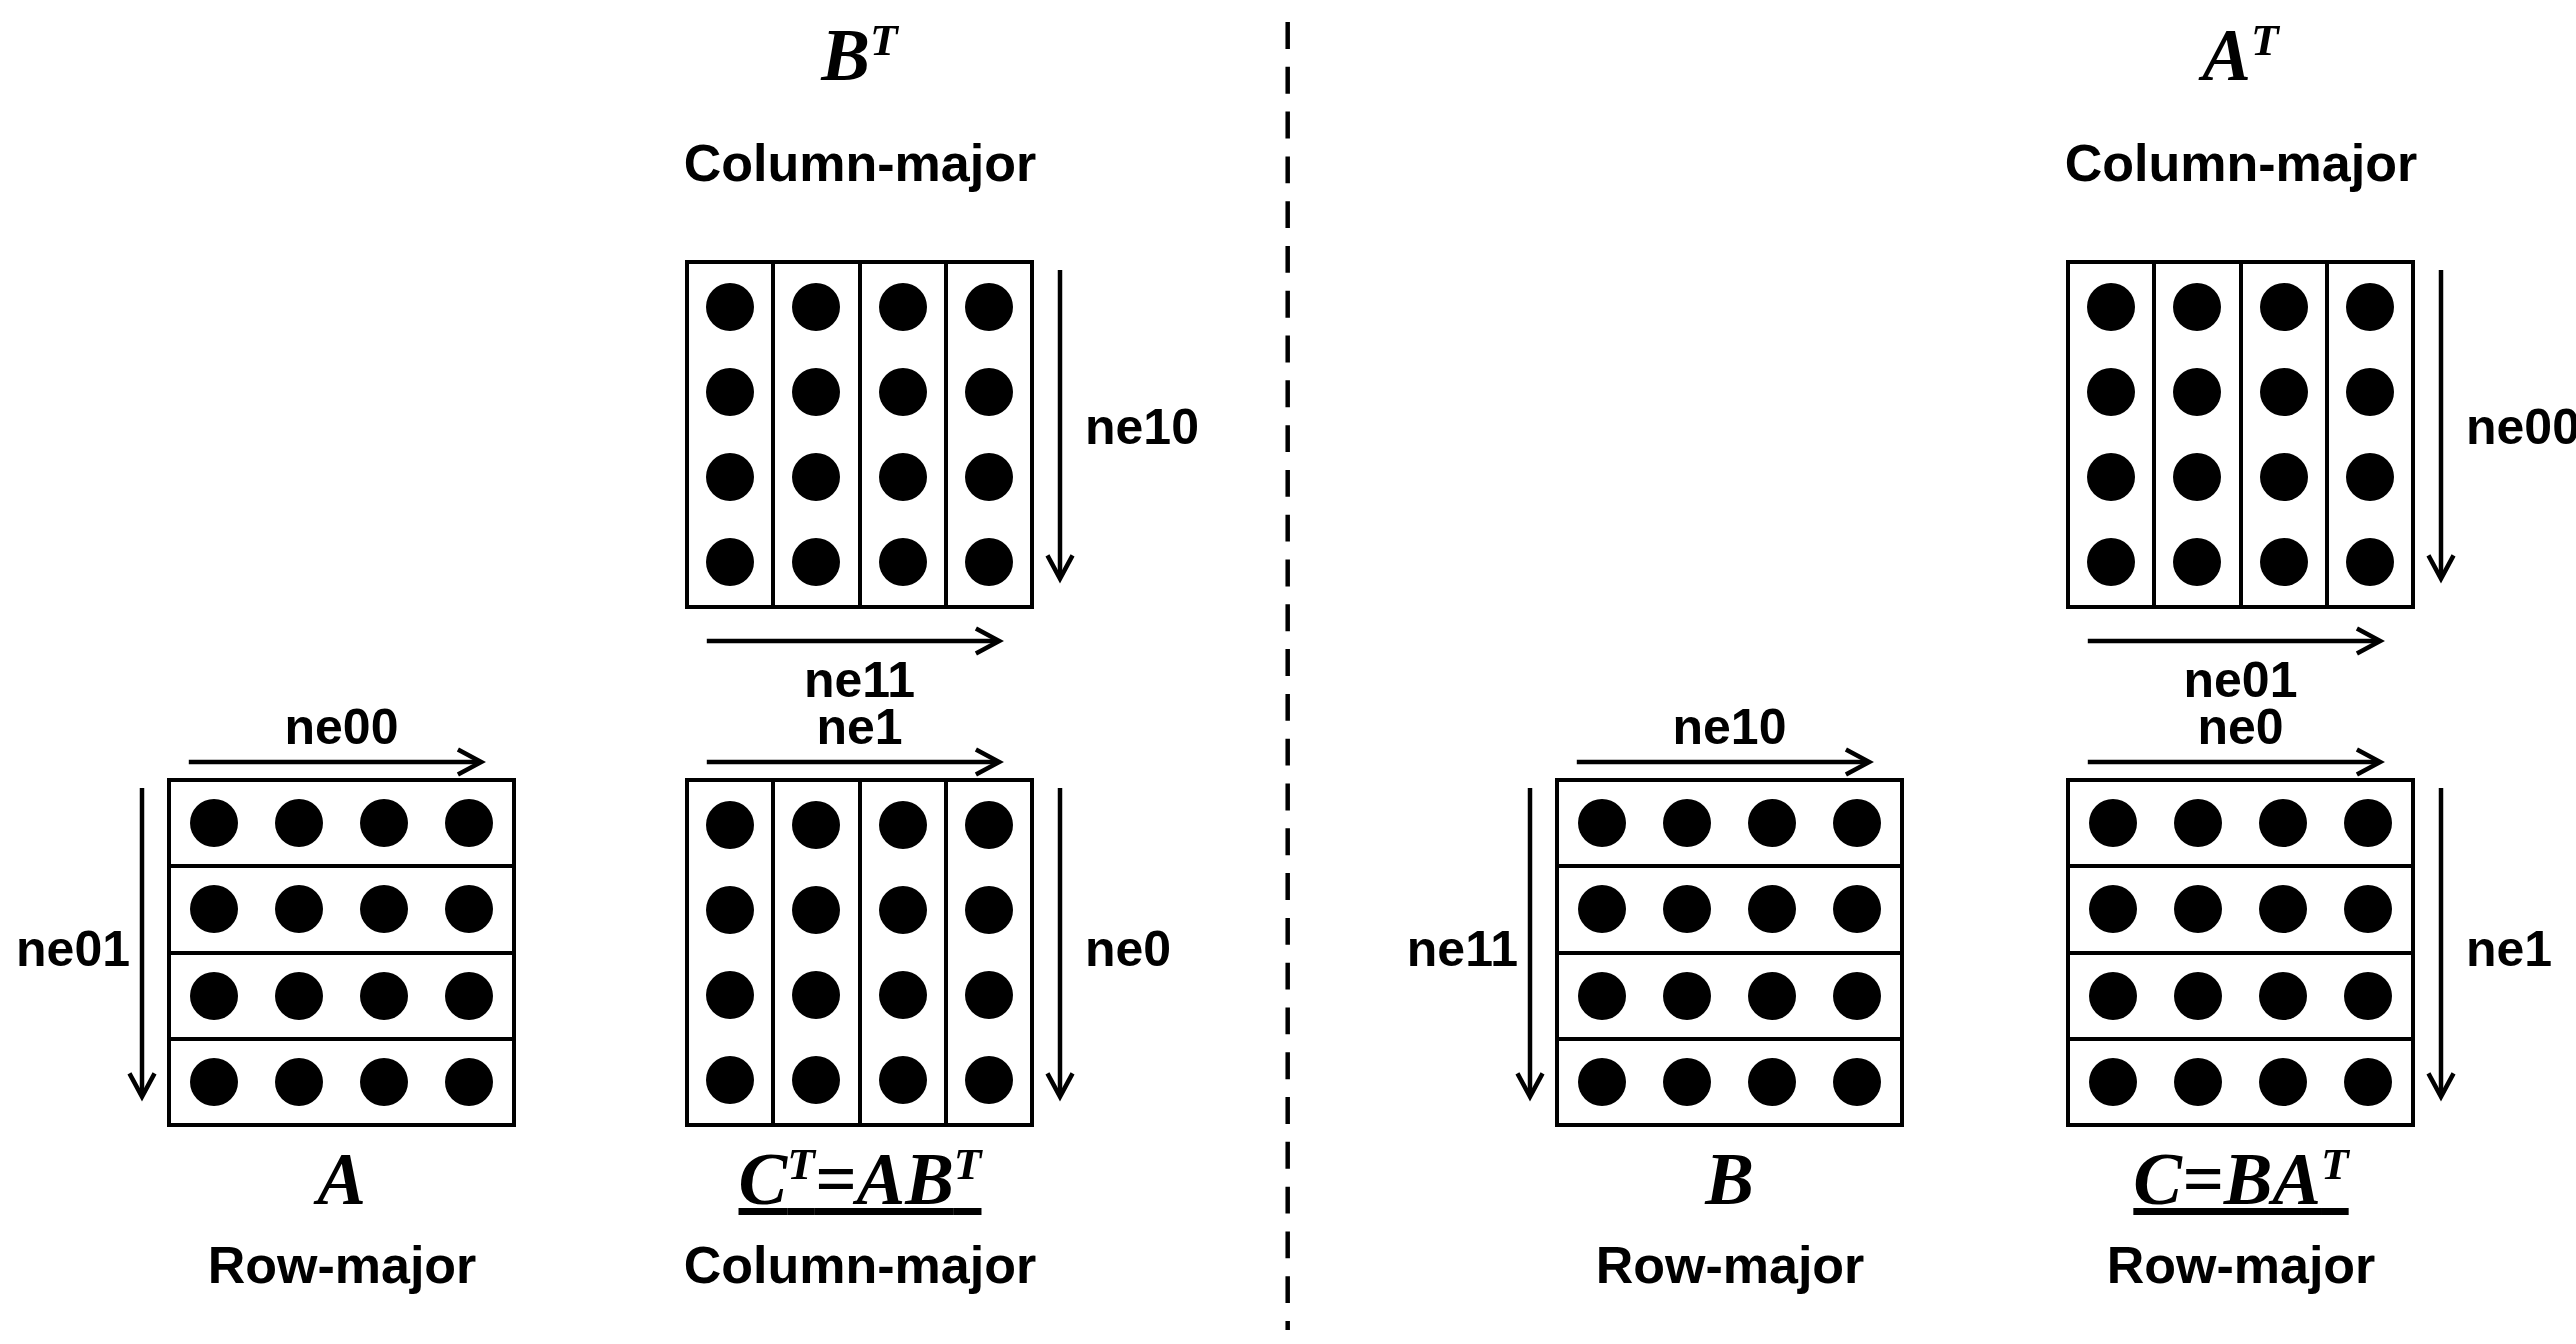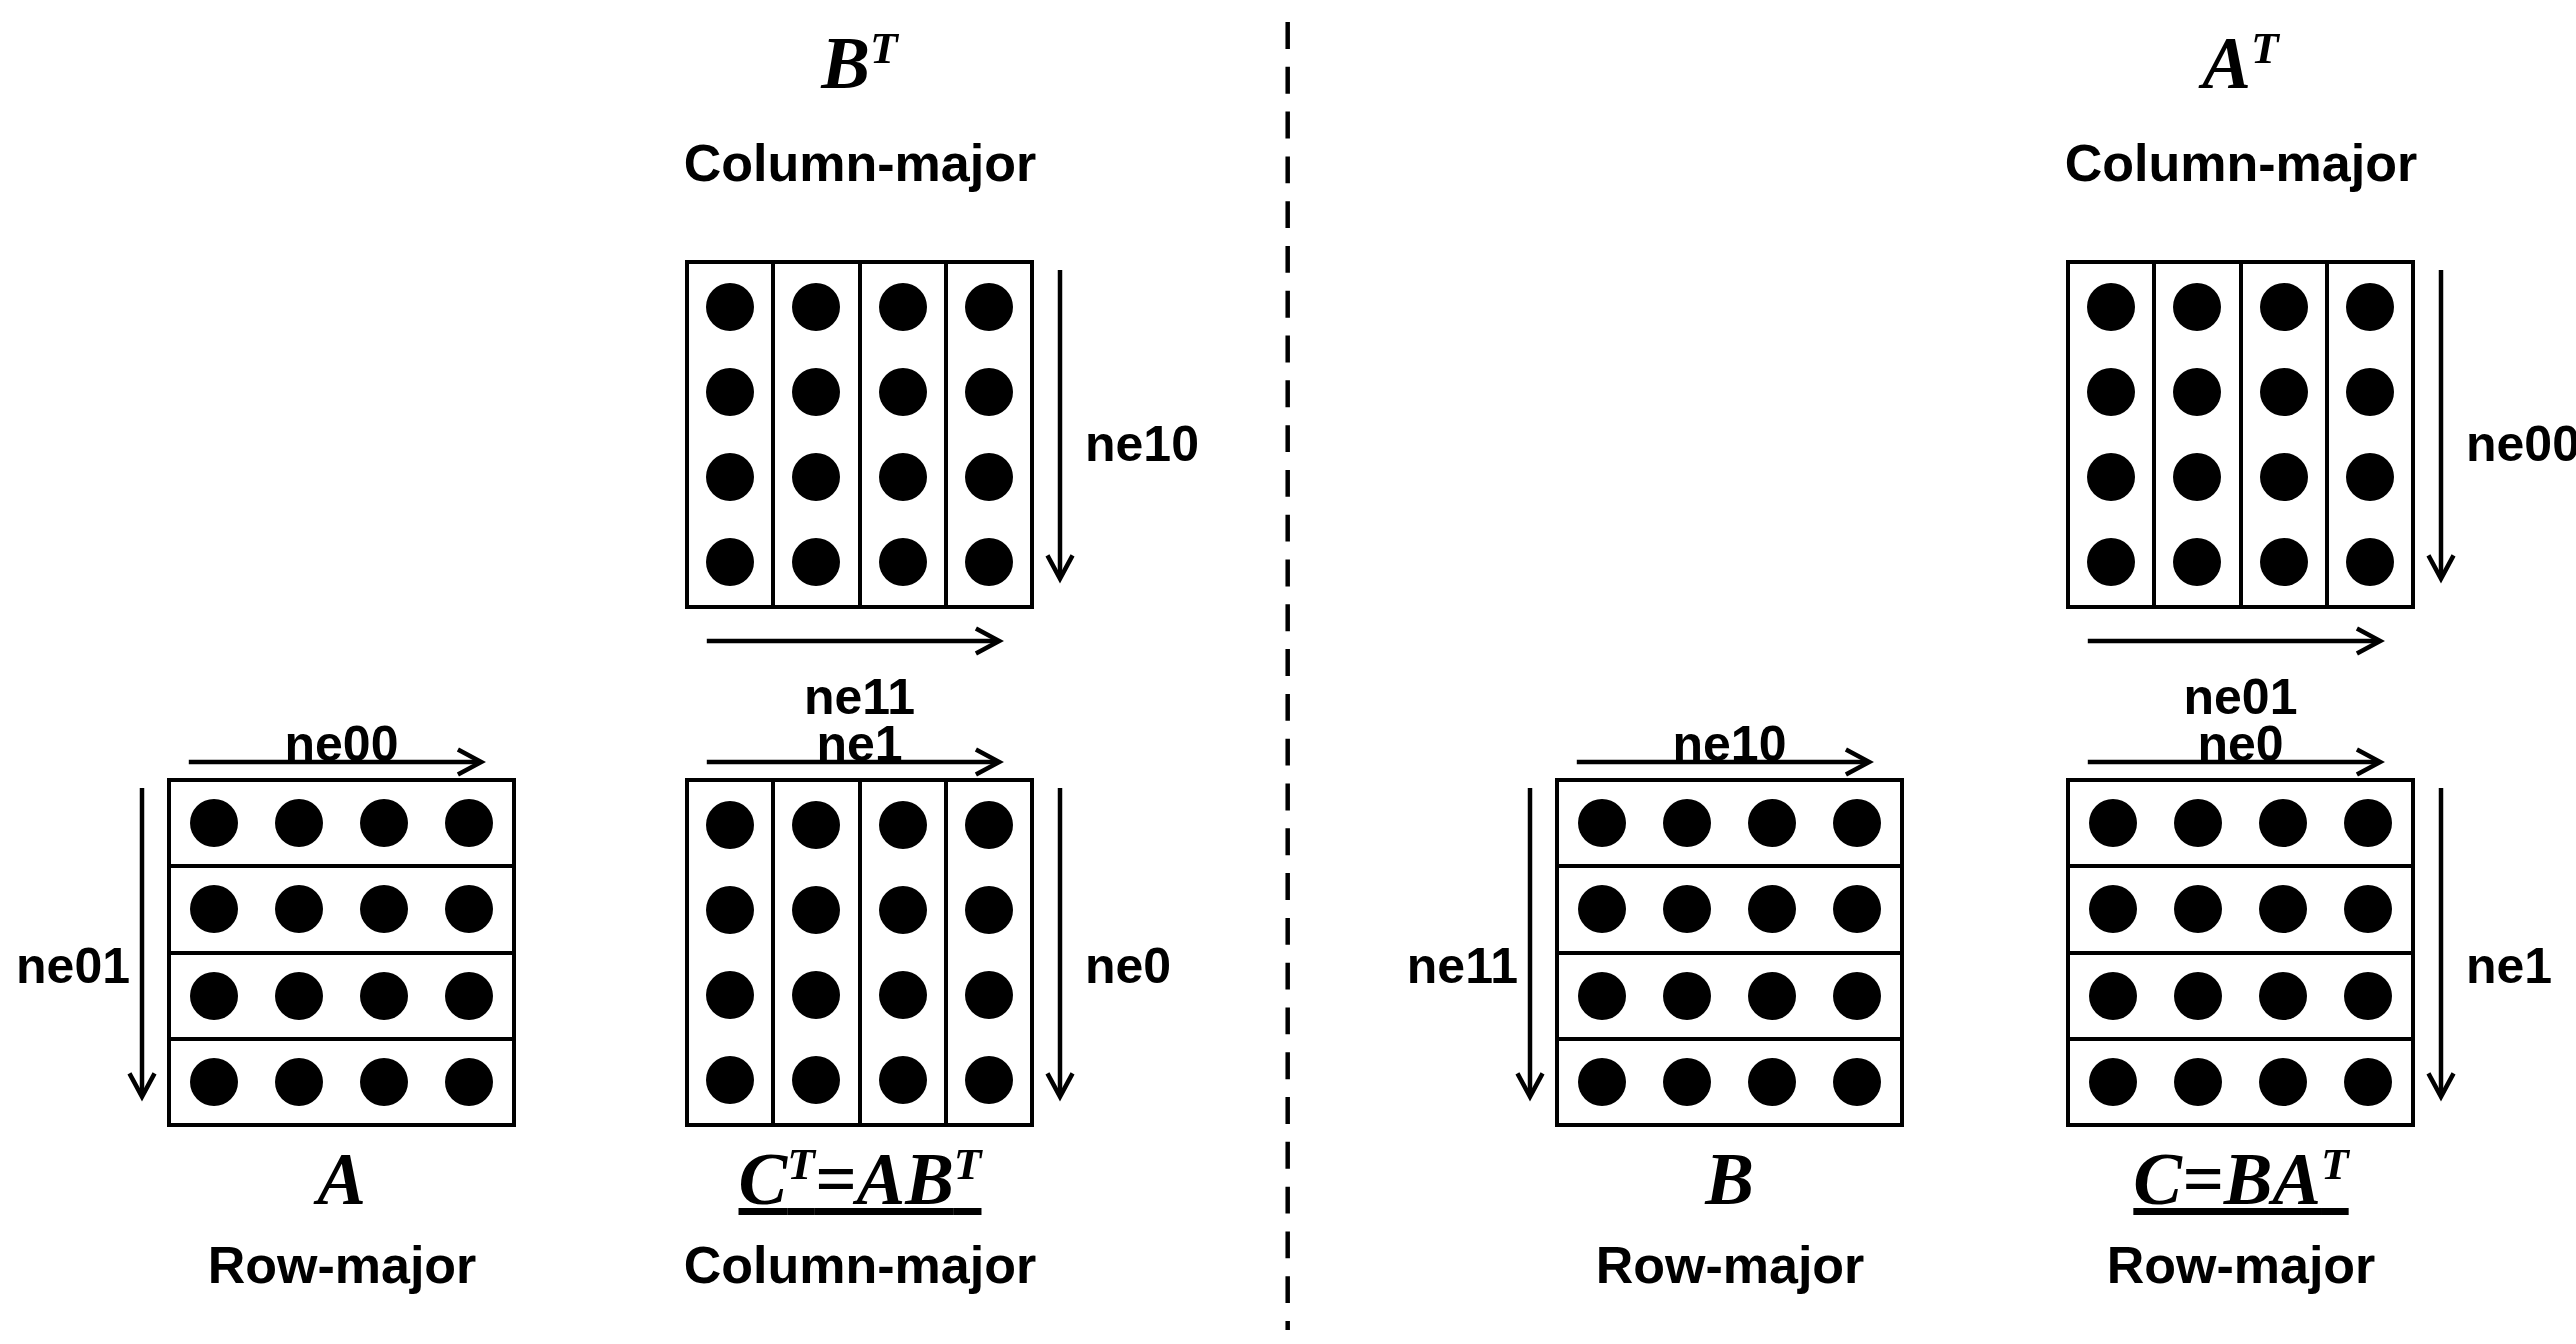--- a/index.html
+++ b/index.html
@@ -38,7 +38,7 @@
   .arrow { color: var(--ink, #000); display: block; }
 
   
-  .g-top .m-title  { left: 0; top: 8px; width: 349px; }
+  .g-top .m-title  { left: 0; top: 0; width: 349px; }
   .g-top .m-layout { left: -94px; top: 118px; width: 538px; }
   .g-top .matrix   { left: 0; top: 244px; }
   .g-top .arrow-v  { left: 357px; top: 254px; }

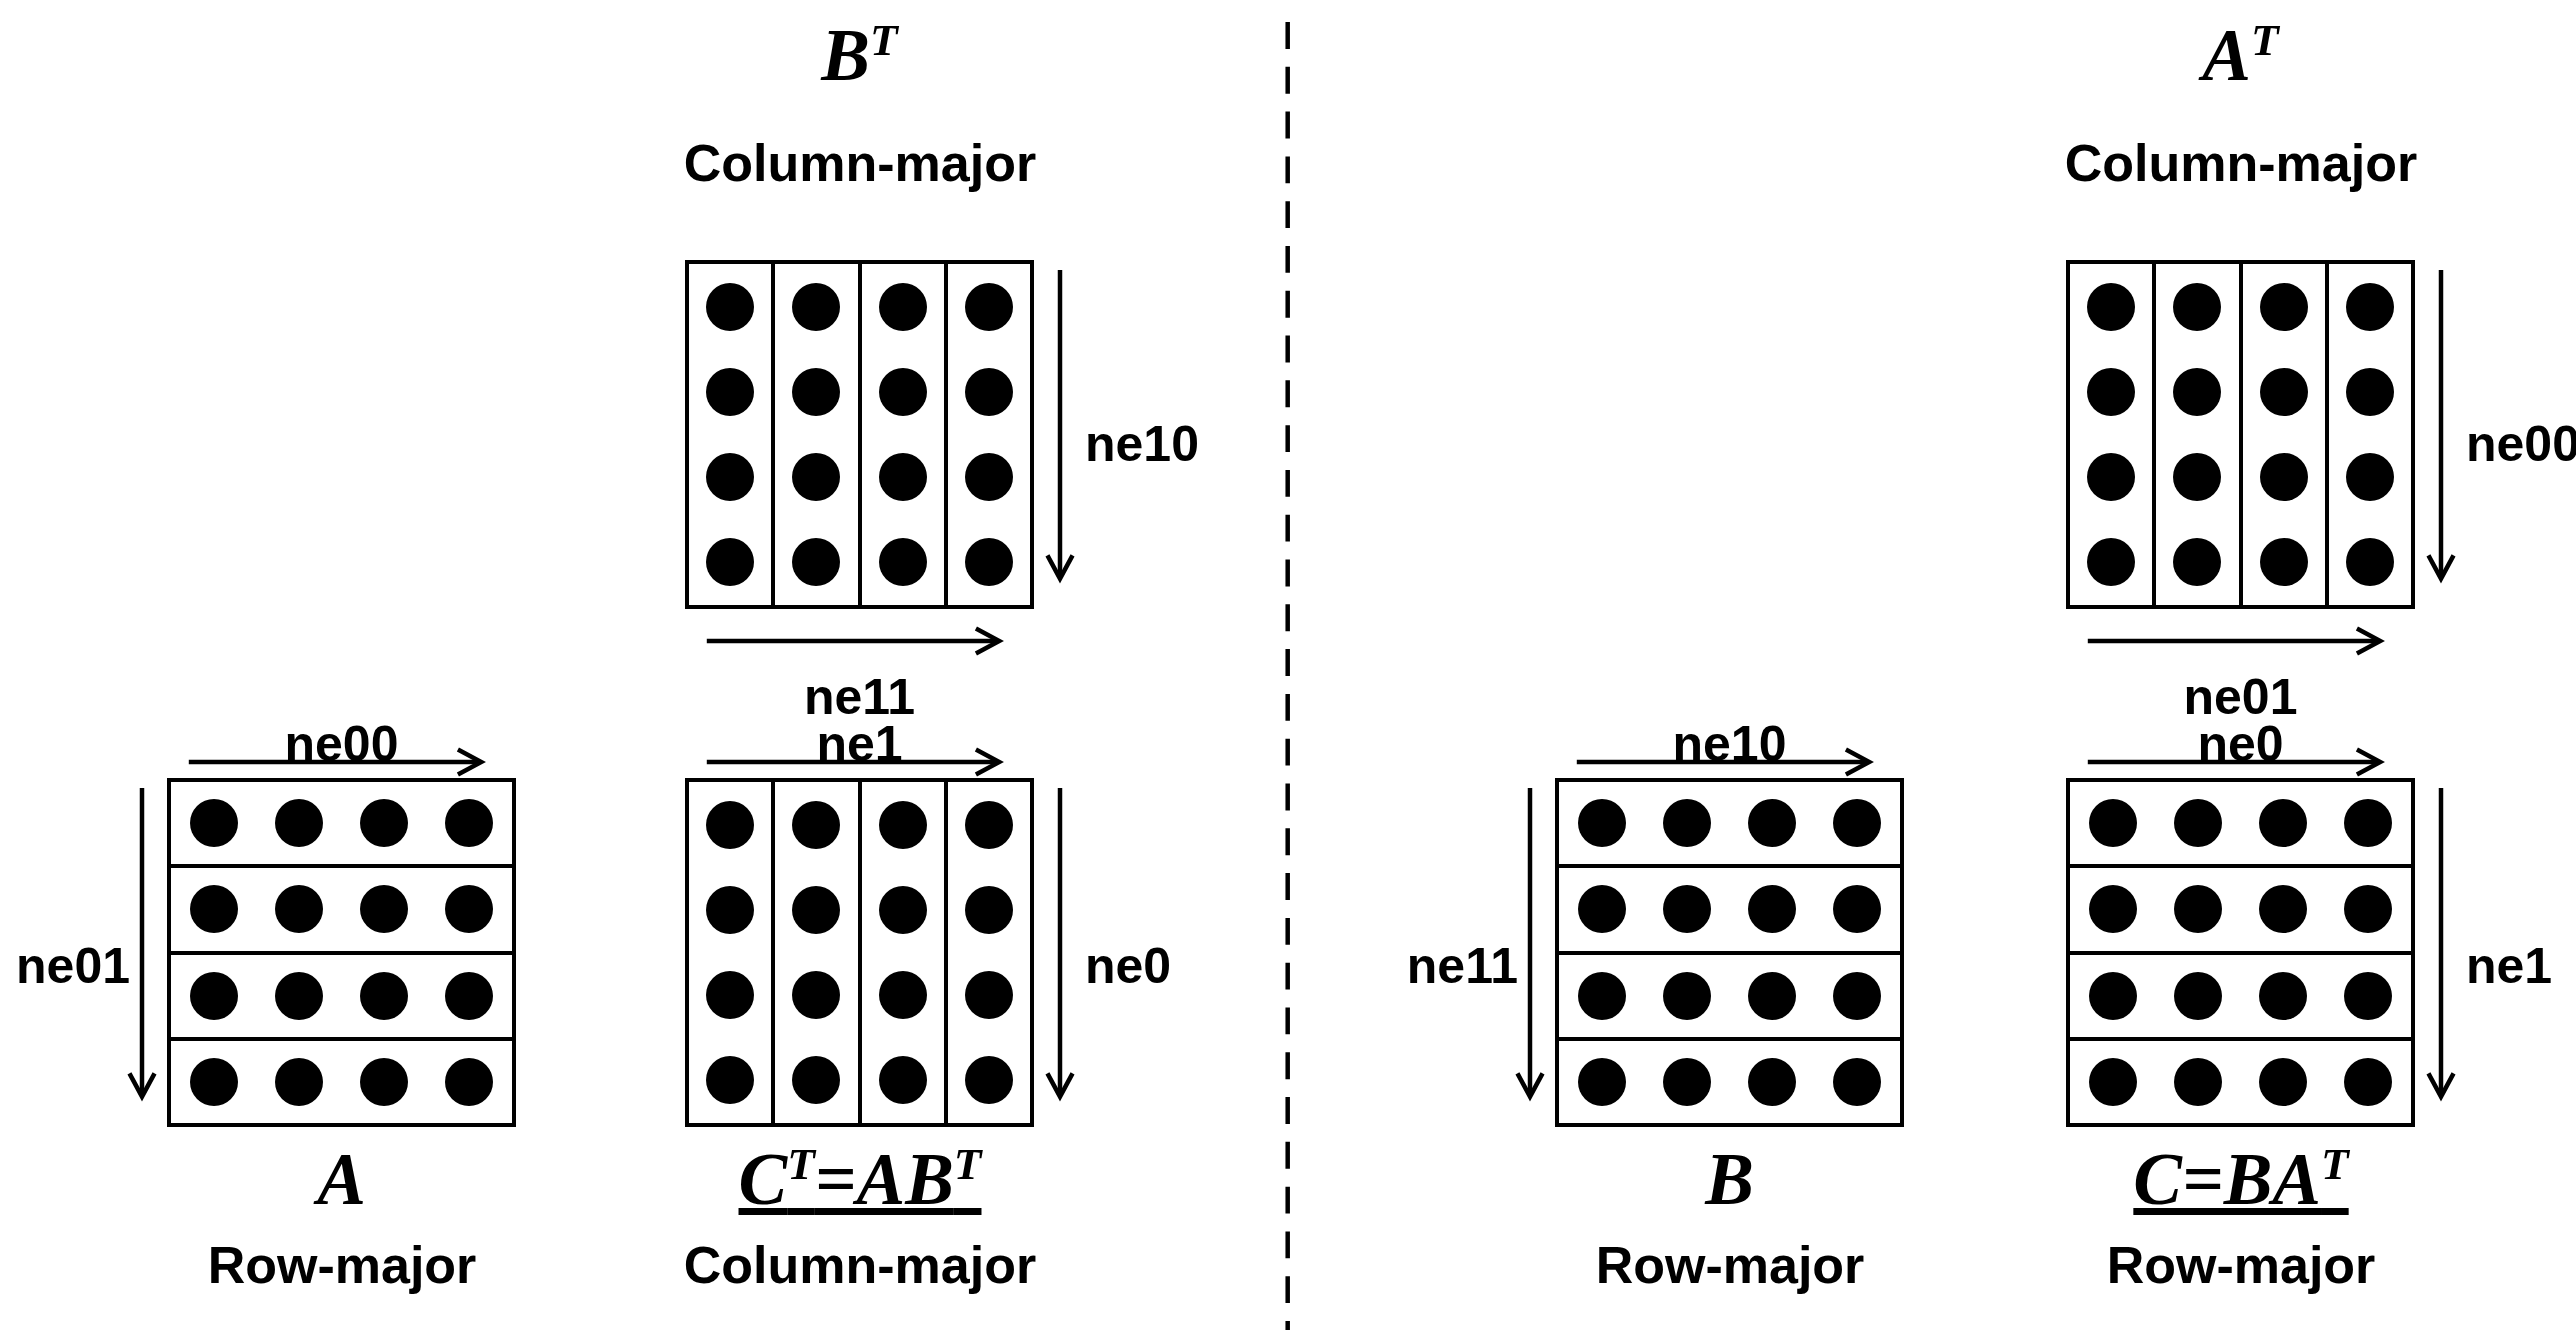--- a/index.html
+++ b/index.html
@@ -20,7 +20,7 @@
   }
   .m-title sup { font-size: 0.62em; }
   .m-layout { font-size: 52px; line-height: 1.12; text-align: center; white-space: nowrap; font-weight: bold; }
-  .dim-label { font-weight: bold; font-size: 50px; line-height: 1.05; white-space: nowrap; margin-top: 17px; }
+  .dim-label { font-weight: bold; font-size: 50px; line-height: 1.05; white-space: nowrap; }
 
   .matrix {
     width: 349px; height: 349px;

